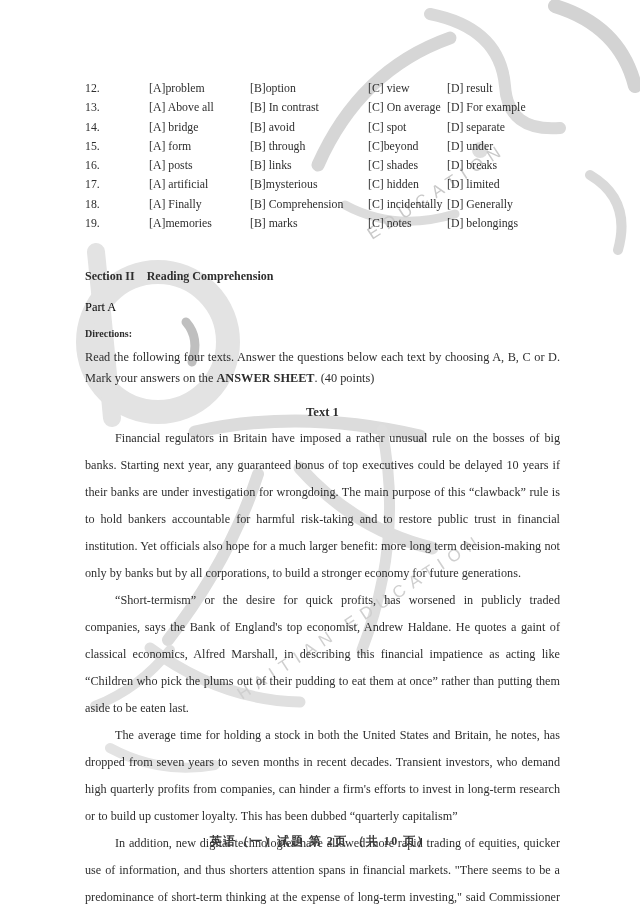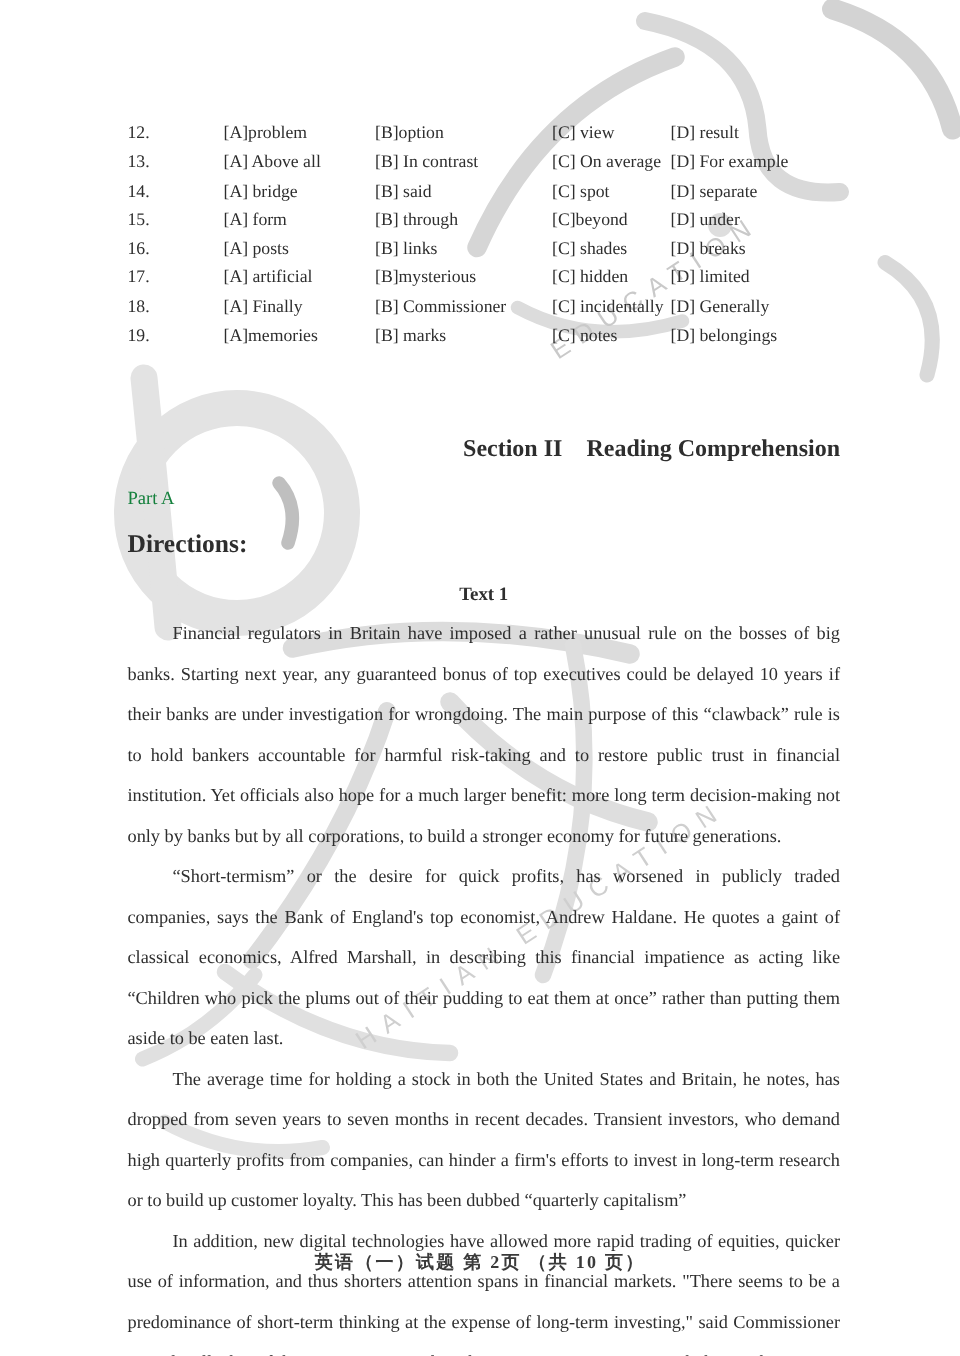--- a/index.html
+++ b/index.html
@@ -96,7 +96,7 @@
       <div class="opt-row">
         <span class="opt-num">14.</span>
         <span class="opt-a">[A] bridge</span>
-        <span class="opt-b">[B] said</span>
+        <span class="opt-b">[B] avoid</span>
         <span class="opt-c">[C] spot</span>
         <span class="opt-d">[D] separate</span>
       </div>

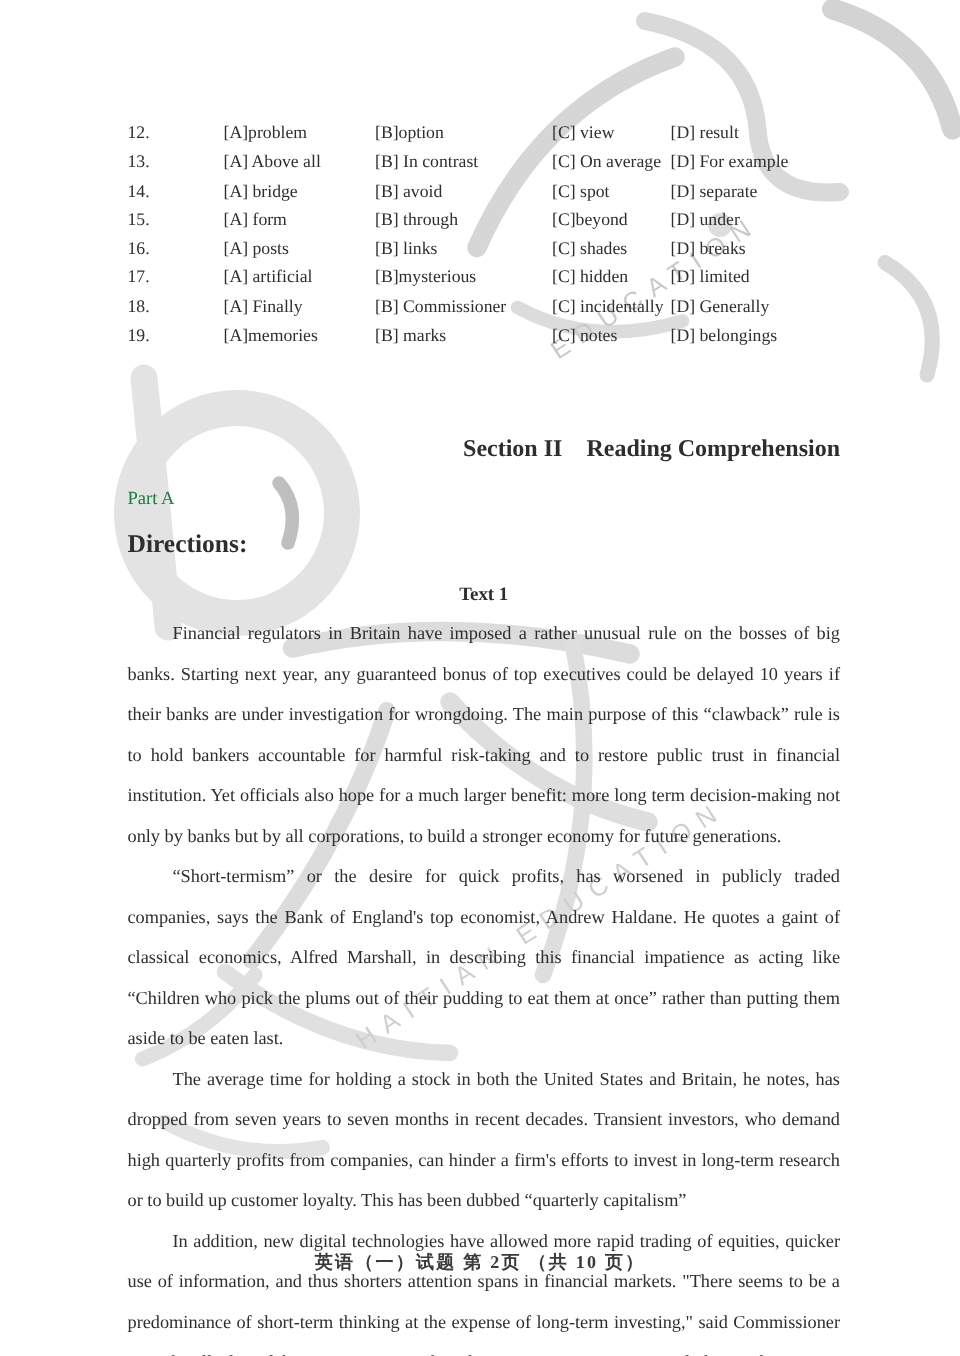--- a/index.html
+++ b/index.html
@@ -124,7 +124,7 @@
       <div class="opt-row">
         <span class="opt-num">18.</span>
         <span class="opt-a">[A] Finally</span>
-        <span class="opt-b">[B] Commissioner</span>
+        <span class="opt-b">[B] Comprehension</span>
         <span class="opt-c">[C] incidentally</span>
         <span class="opt-d">[D] Generally</span>
       </div>

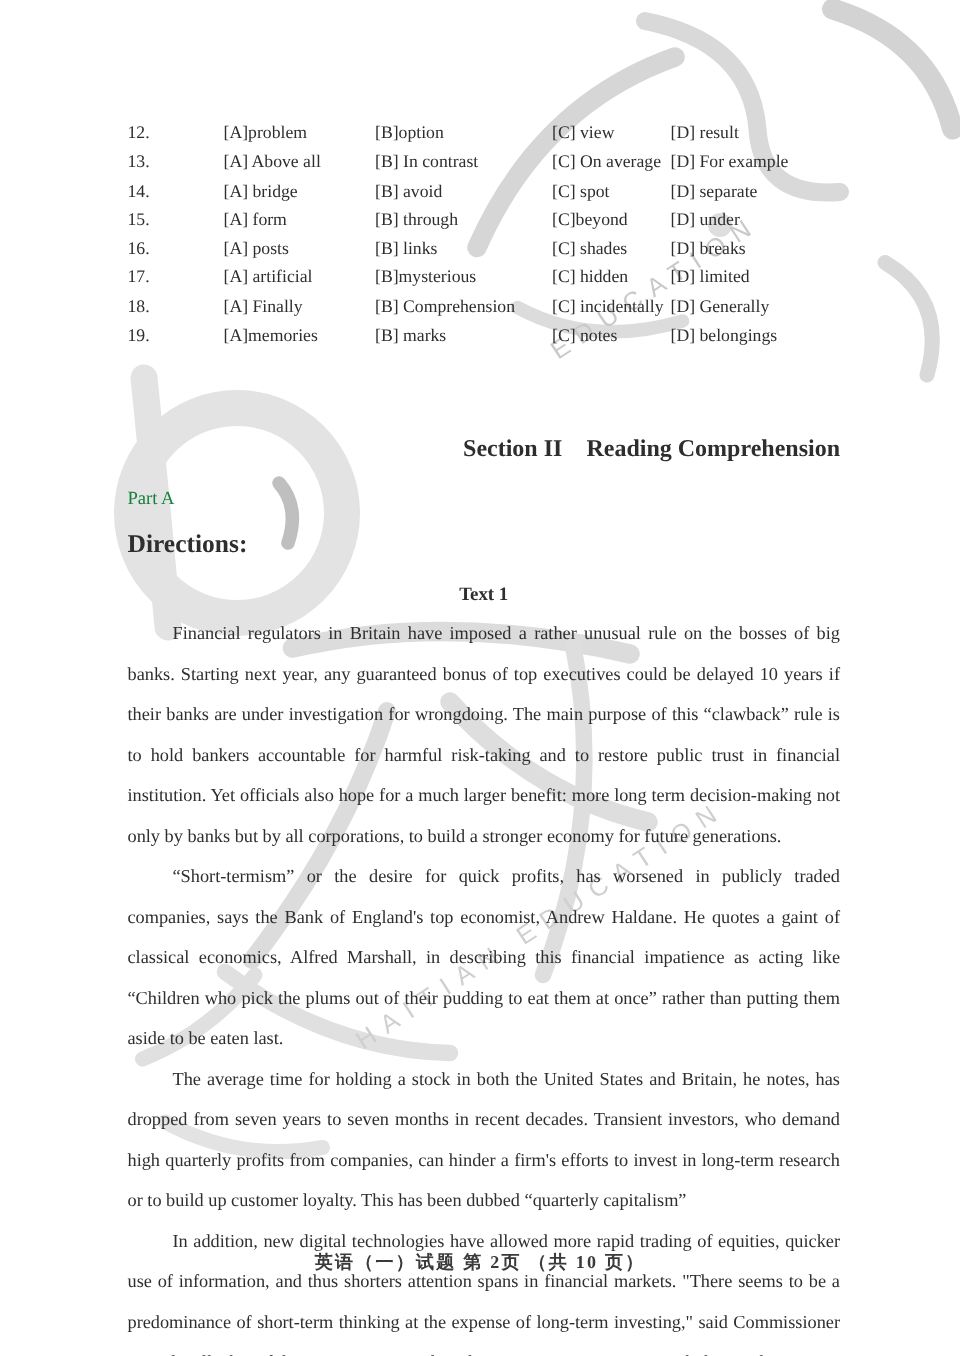--- a/index.html
+++ b/index.html
@@ -21,8 +21,8 @@
   .opt-d { flex:1; }
 
   .section-title {
-    margin-top:58px; text-align:right; font-weight:bold;
-    font-size:16px; white-space:pre;
+    margin-top:36px; text-align:left; font-weight:bold;
+    font-size:12px; white-space:pre;
   }
   .part-a { margin-top:16px; font-size:12.4px; color:#15803d; }
   .directions-label { margin-top:13px; font-size:17px; font-weight:bold; }

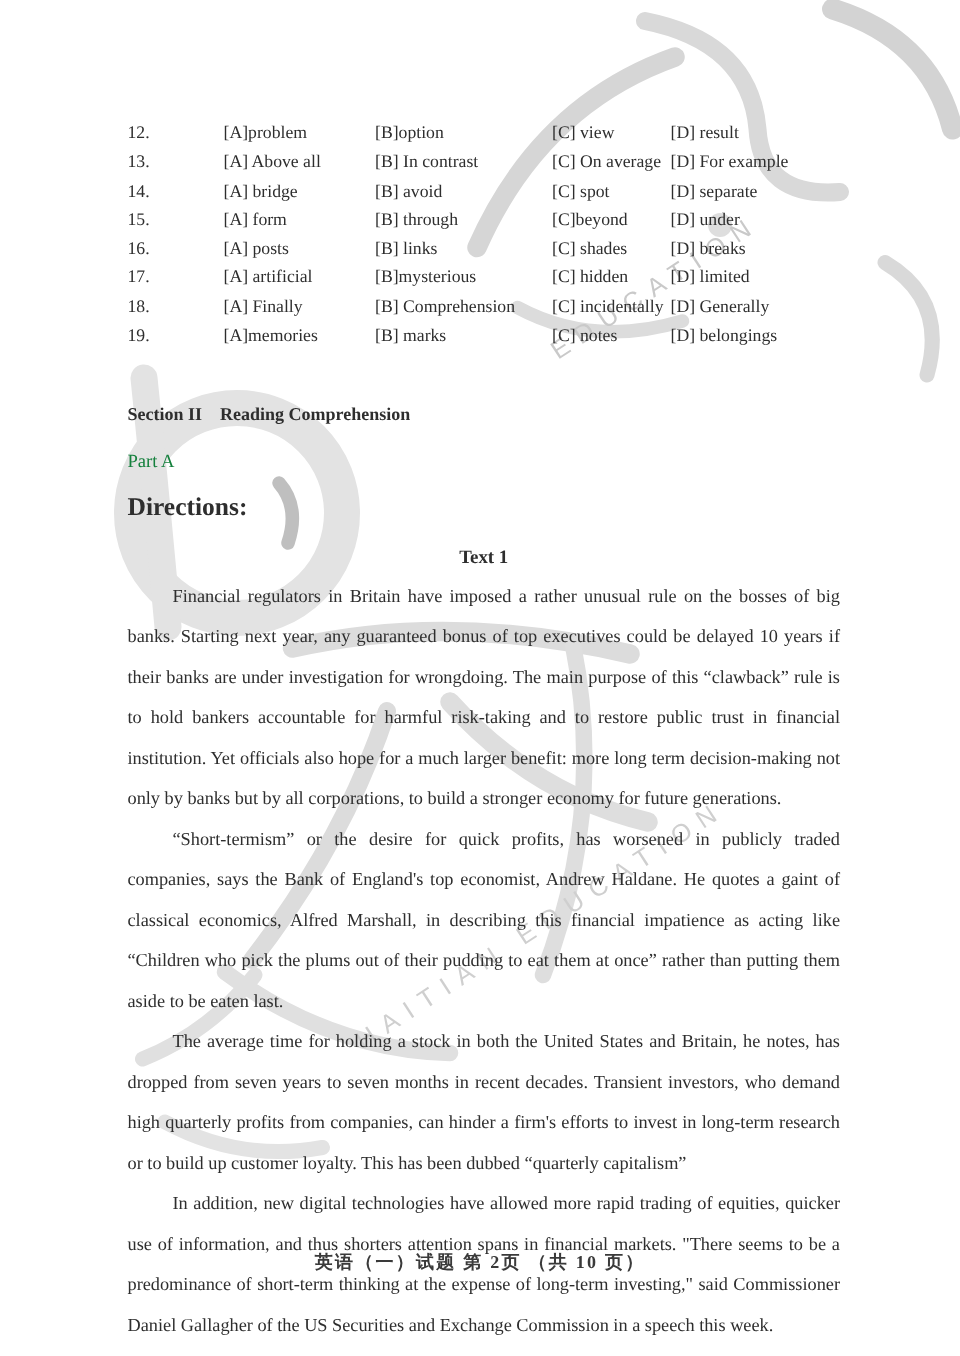--- a/index.html
+++ b/index.html
@@ -24,7 +24,7 @@
     margin-top:36px; text-align:left; font-weight:bold;
     font-size:12px; white-space:pre;
   }
-  .part-a { margin-top:16px; font-size:12.4px; color:#15803d; }
+  .part-a { margin-top:16px; font-size:12.4px; color:#000000; }
   .directions-label { margin-top:13px; font-size:17px; font-weight:bold; }
   .directions-body {
     margin-top:8px; font-size:12.3px; line-height:21px; text-align:justify;

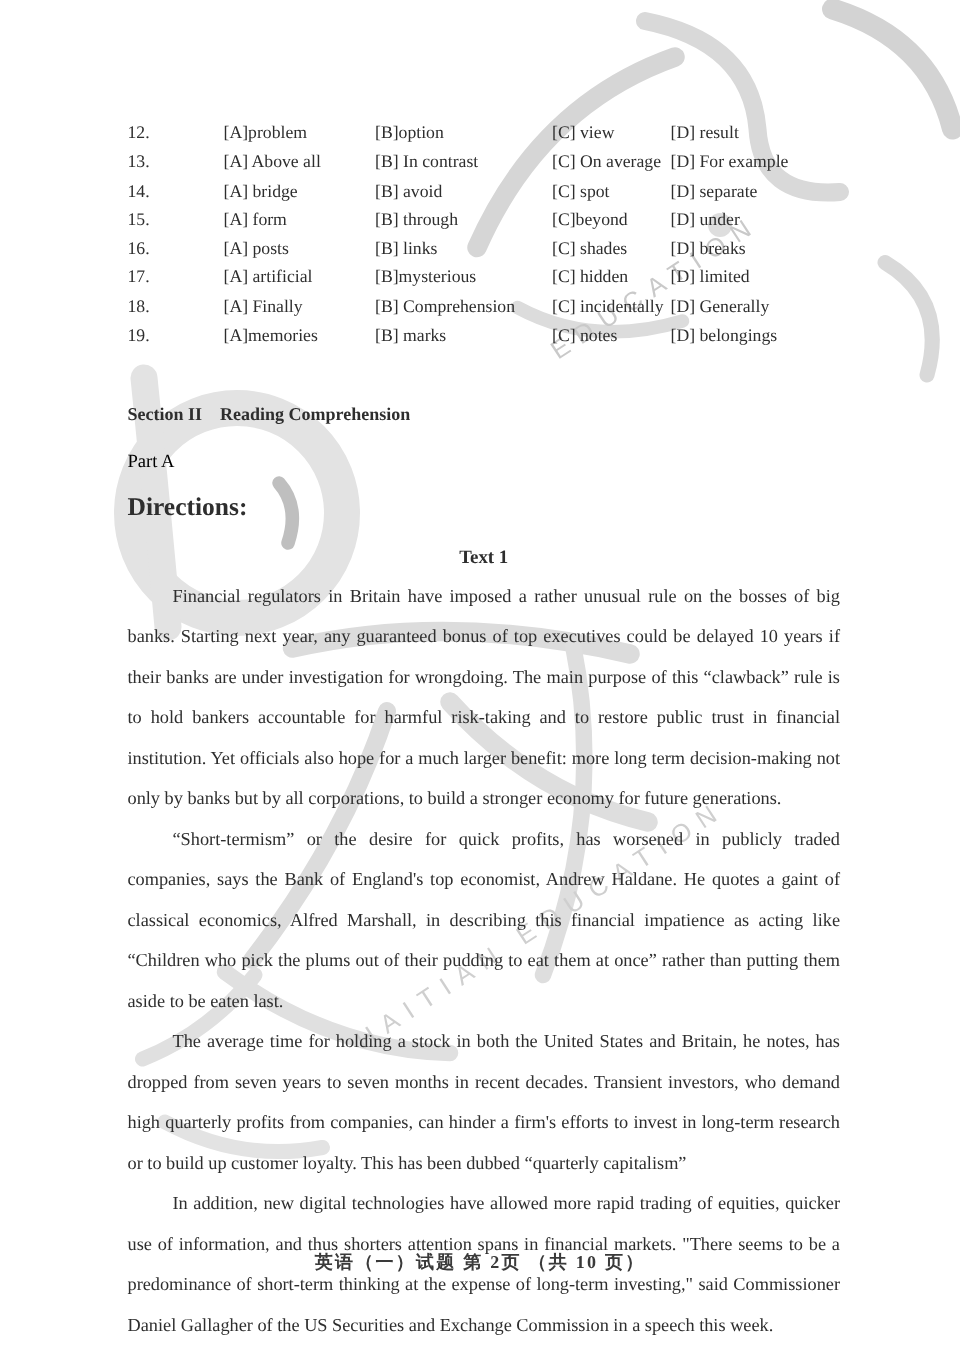--- a/index.html
+++ b/index.html
@@ -25,7 +25,7 @@
     font-size:12px; white-space:pre;
   }
   .part-a { margin-top:16px; font-size:12.4px; color:#000000; }
-  .directions-label { margin-top:13px; font-size:17px; font-weight:bold; }
+  .directions-label { margin-top:13px; font-size:10px; font-weight:bold; }
   .directions-body {
     margin-top:8px; font-size:12.3px; line-height:21px; text-align:justify;
   }

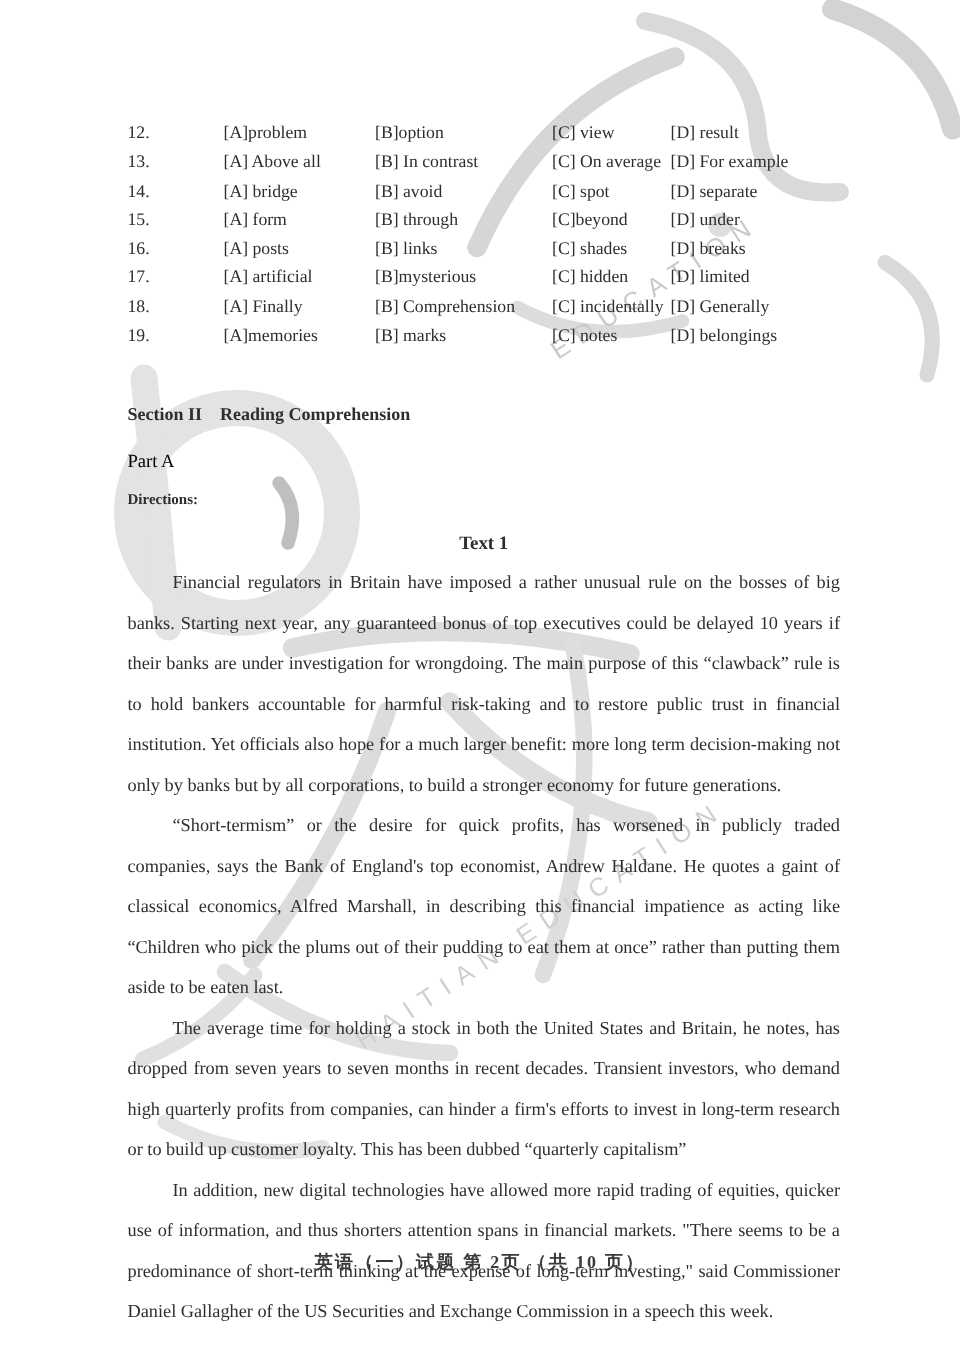--- a/index.html
+++ b/index.html
@@ -143,6 +143,7 @@
 
     <div class="directions-label">Directions:</div>
 
+    <p class="directions-body"><span>Read the following four texts. Answer the questions below each text by choosing A, B, C or D. Mark your answers on the </span><b>ANSWER SHEET</b><span>. (40 points)</span></p>
 
     <div class="text1-title">Text 1</div>
 

